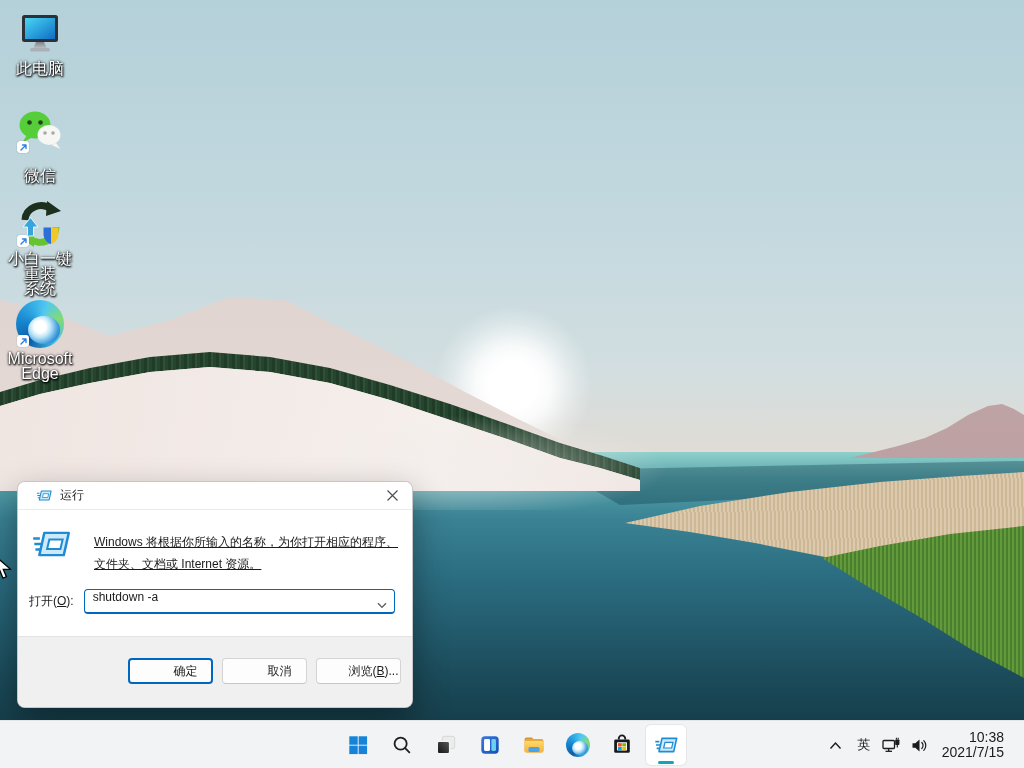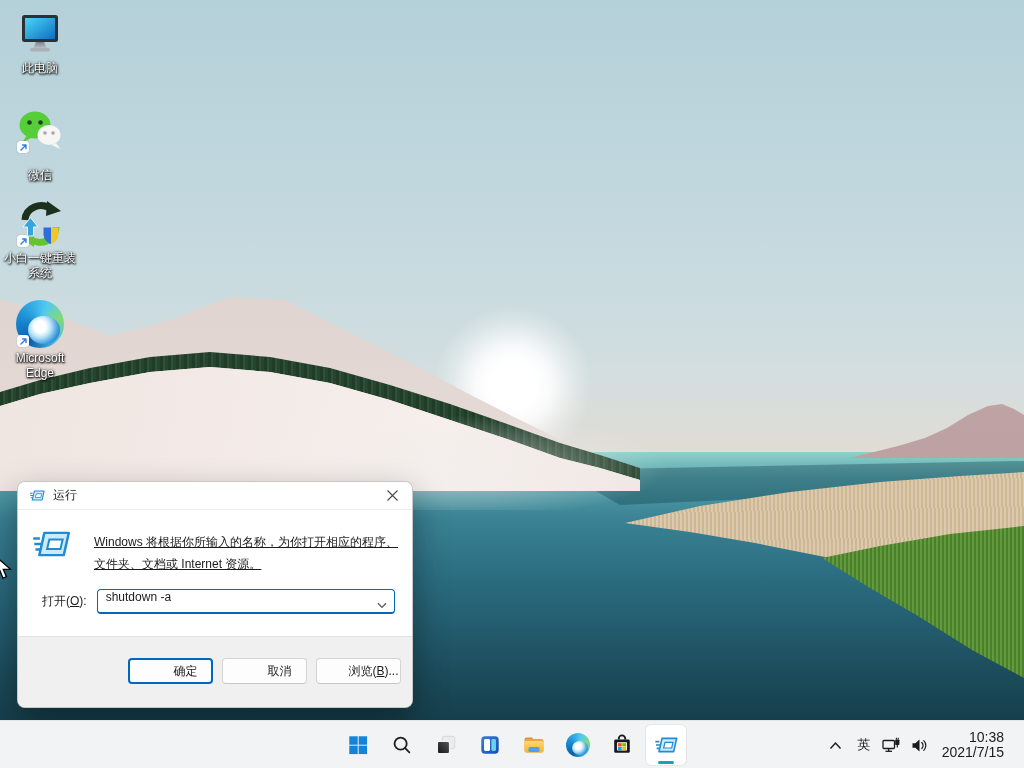--- a/index.html
+++ b/index.html
@@ -33,7 +33,7 @@
   
   .d-icon { position:absolute; width:78px; display:flex; flex-direction:column; align-items:center; gap:3px; cursor:default; }
   .d-icon .art { width:48px; height:48px; position:relative; }
-  .d-icon .cap { font-size:12px; color:#fff; text-align:center; line-height:15px;
+  .d-icon .cap { font-size:16px; color:#fff; text-align:center; line-height:15px;
                  text-shadow:0 1px 2px rgba(0,0,0,.95),0 0 3px rgba(0,0,0,.75),1px 1px 2px rgba(0,0,0,.8); }
   .badge { position:absolute; left:1px; bottom:1px; width:12px; height:12px; background:#fff; border-radius:3px;
            box-shadow:0 0 1px rgba(0,0,0,.45); display:flex; align-items:center; justify-content:center; }

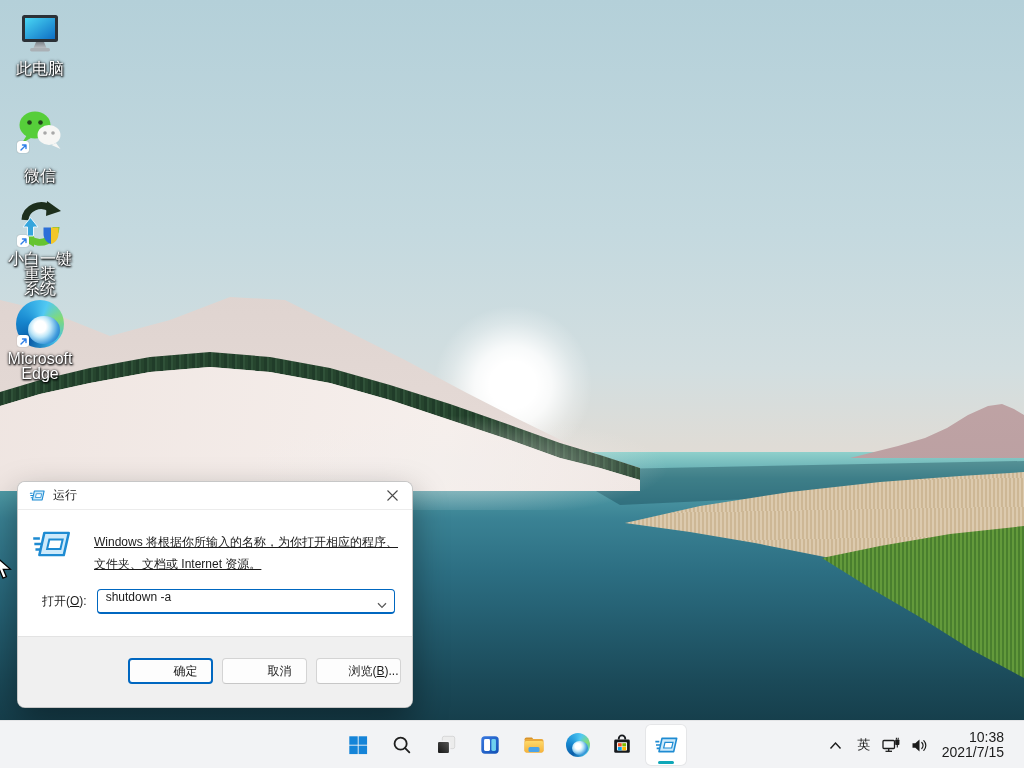--- a/index.html
+++ b/index.html
@@ -49,7 +49,7 @@
             border:1px solid rgba(0,0,0,.22); border-radius:8px; box-shadow:0 14px 34px rgba(0,0,0,.38);
             font-size:12px; color:#1b1b1b; overflow:hidden; }
   .dlg-titlebar { position:absolute; left:0; top:0; width:100%; height:28px; display:flex; align-items:center;
-            padding:0 0 0 11px; gap:8px; border-bottom:1px solid #ececec; background:#fff; }
+            padding:0 0 0 18px; gap:8px; border-bottom:1px solid #ececec; background:#fff; }
   .dlg-title { font-size:12px; }
   .dlg-close { margin-left:auto; width:40px; height:27px; display:flex; align-items:center; justify-content:center; }
   .dlg-runicon-big { position:absolute; left:13px; top:47px; }

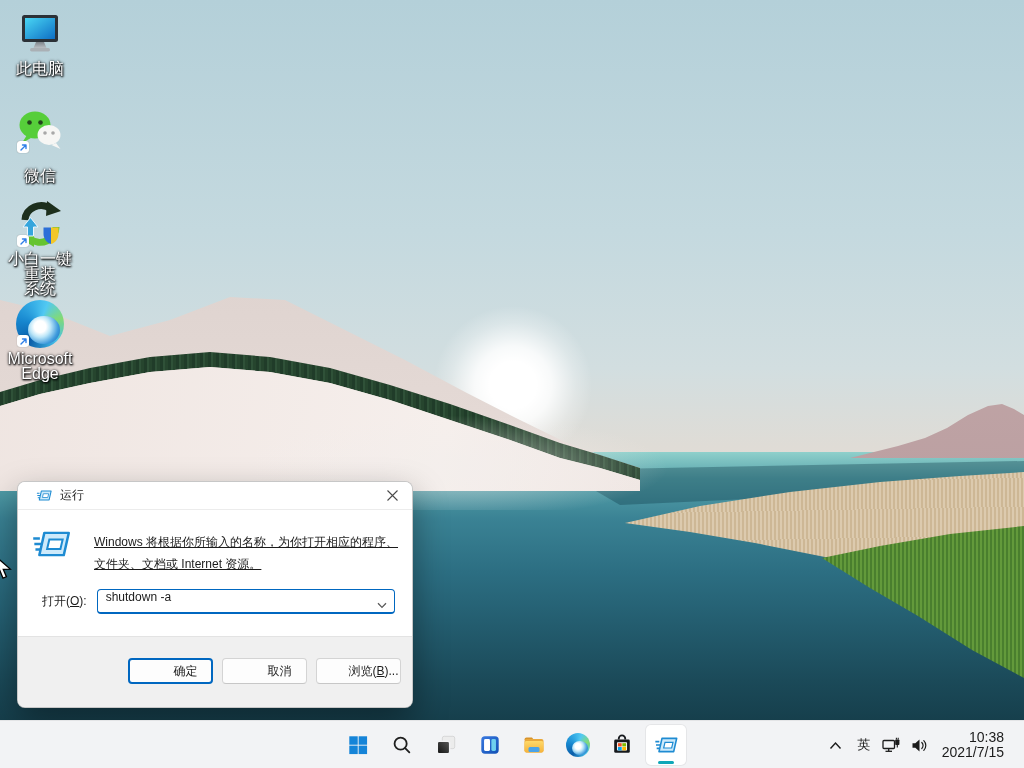--- a/index.html
+++ b/index.html
@@ -54,7 +54,7 @@
   .dlg-close { margin-left:auto; width:40px; height:27px; display:flex; align-items:center; justify-content:center; }
   .dlg-runicon-big { position:absolute; left:13px; top:47px; }
   .dlg-desc { position:absolute; left:76px; top:49px; width:318px; line-height:22px;text-decoration:underline; }
-  .dlg-open-row { position:absolute; left:24px; top:107px; right:17px; display:flex; align-items:center; }
+  .dlg-open-row { position:absolute; left:11px; top:107px; right:17px; display:flex; align-items:center; }
   .dlg-open-label { white-space:nowrap; margin-right:10px; }
   .combo { position:relative; flex:1; }
   .combo input { width:100%; height:25px; font-family:inherit; font-size:12px; color:#1b1b1b; padding:0 24px 8px 8px;

